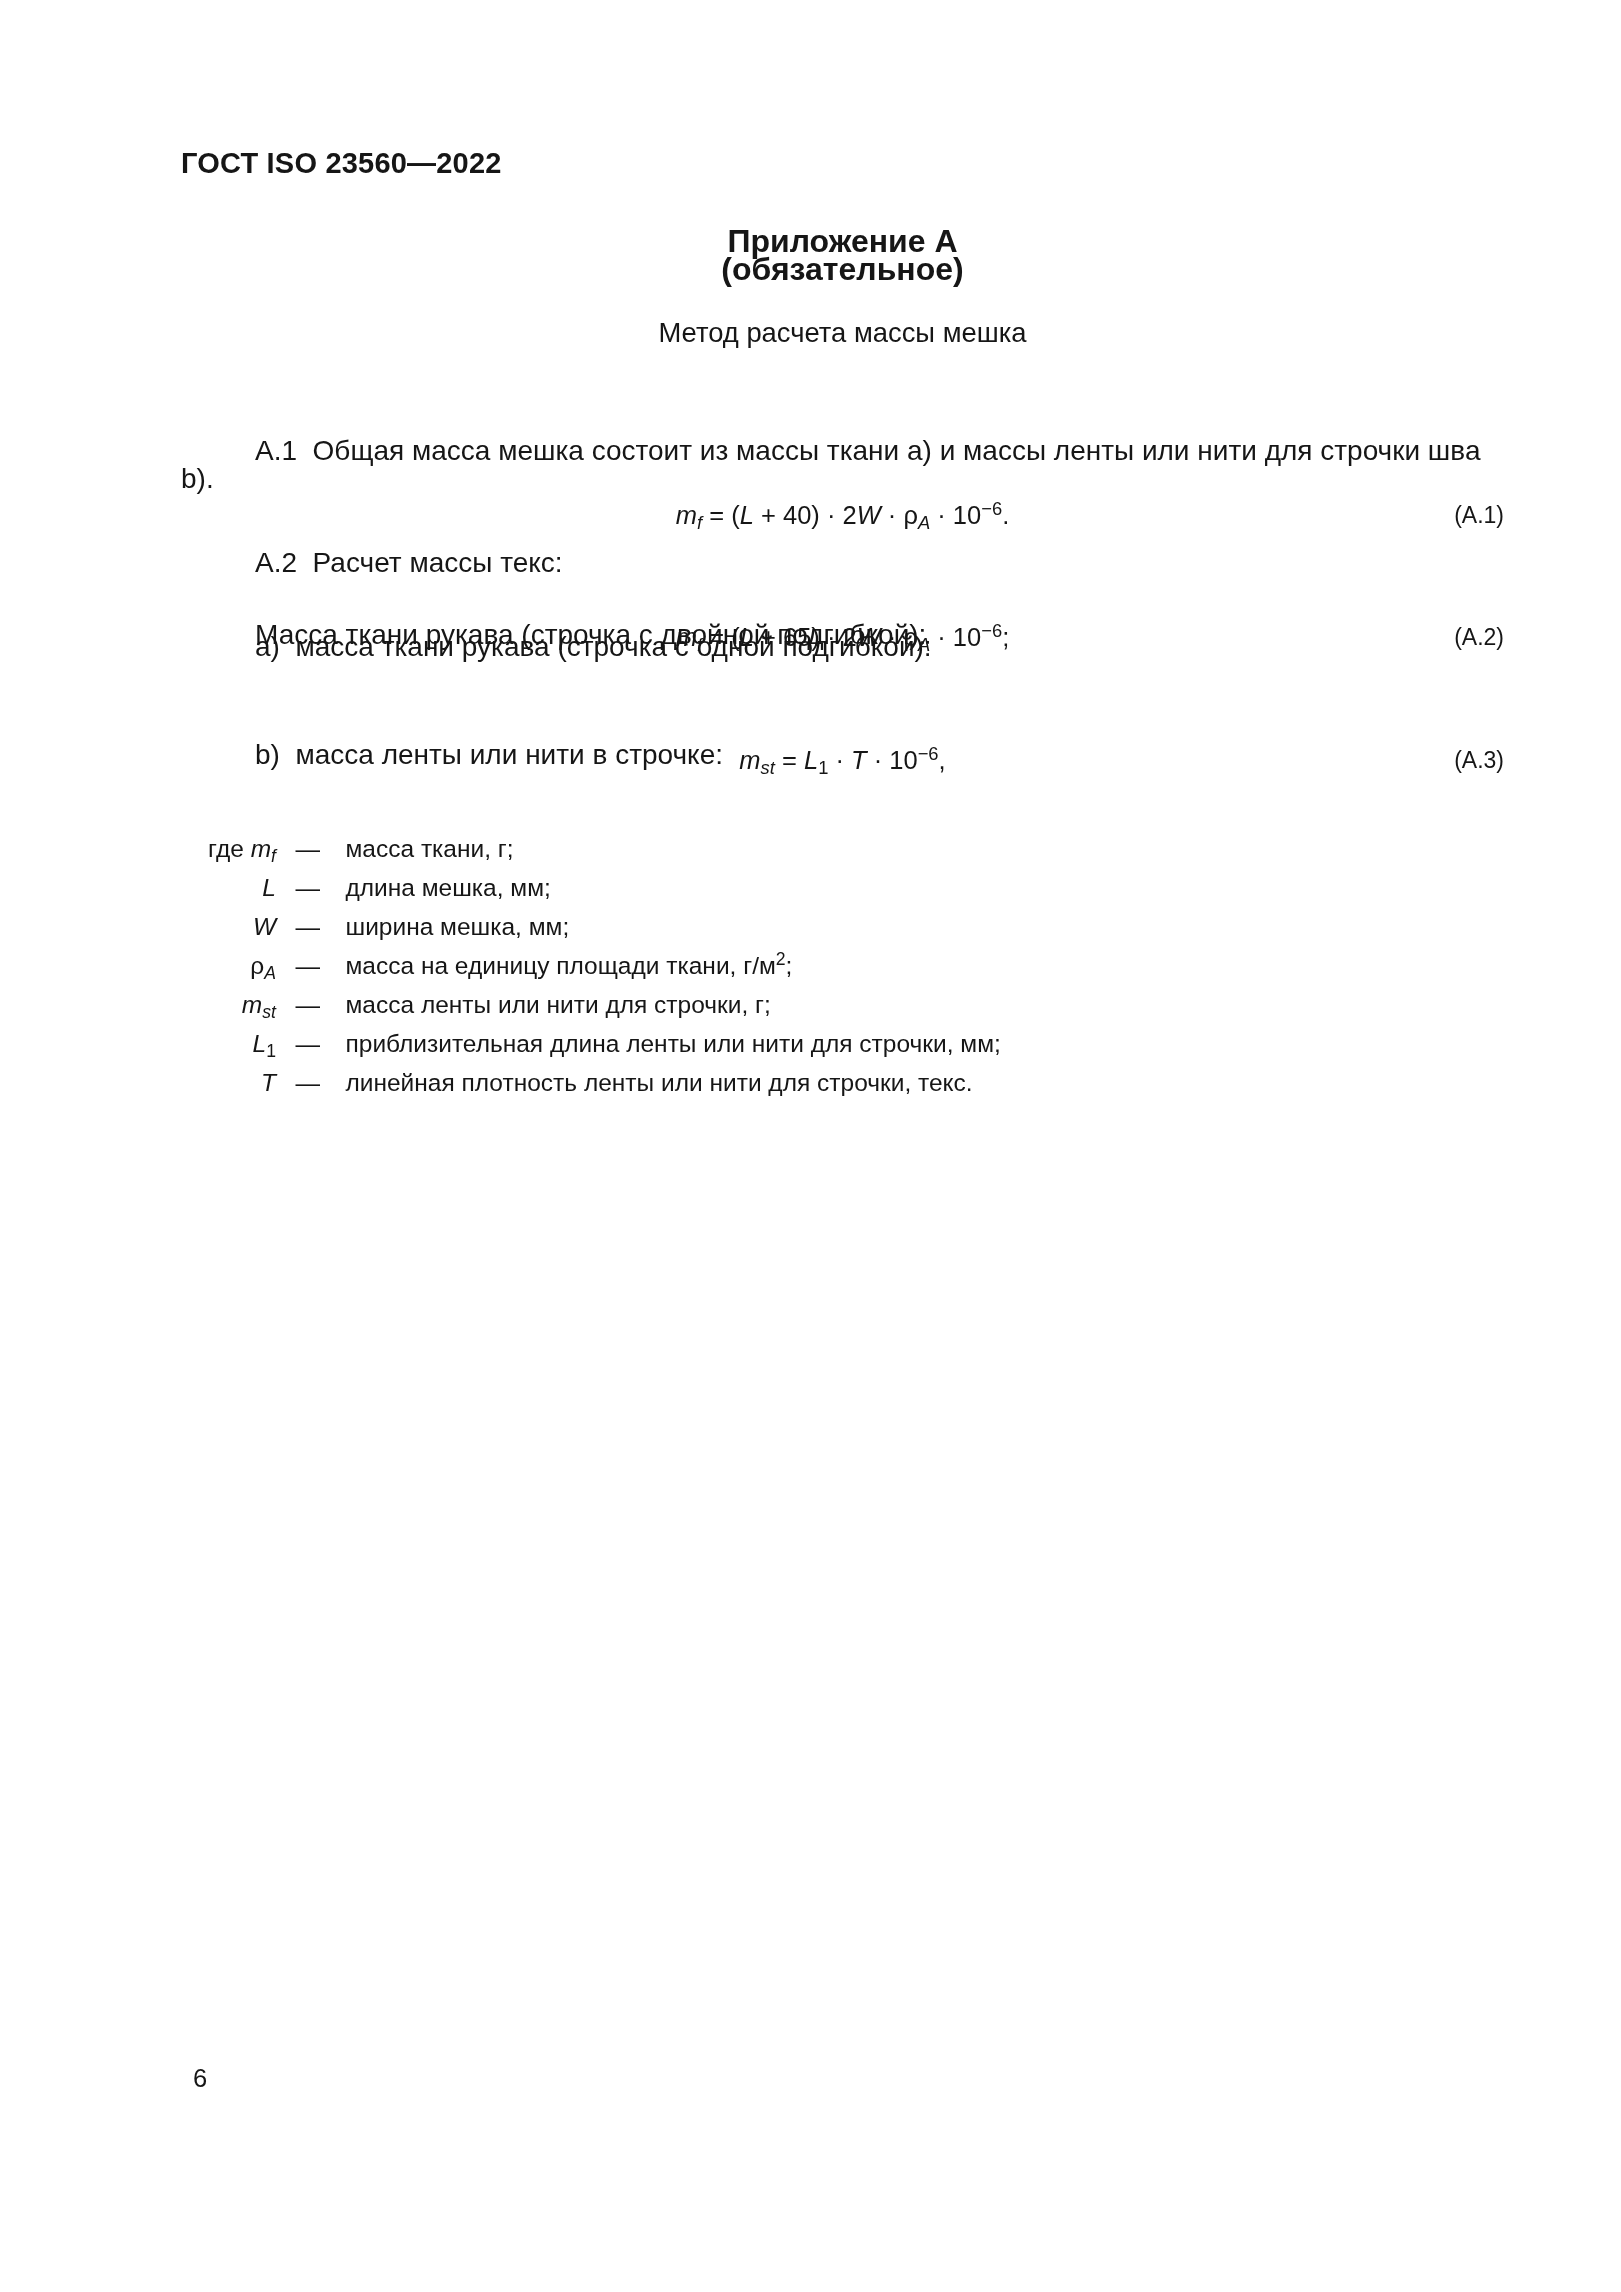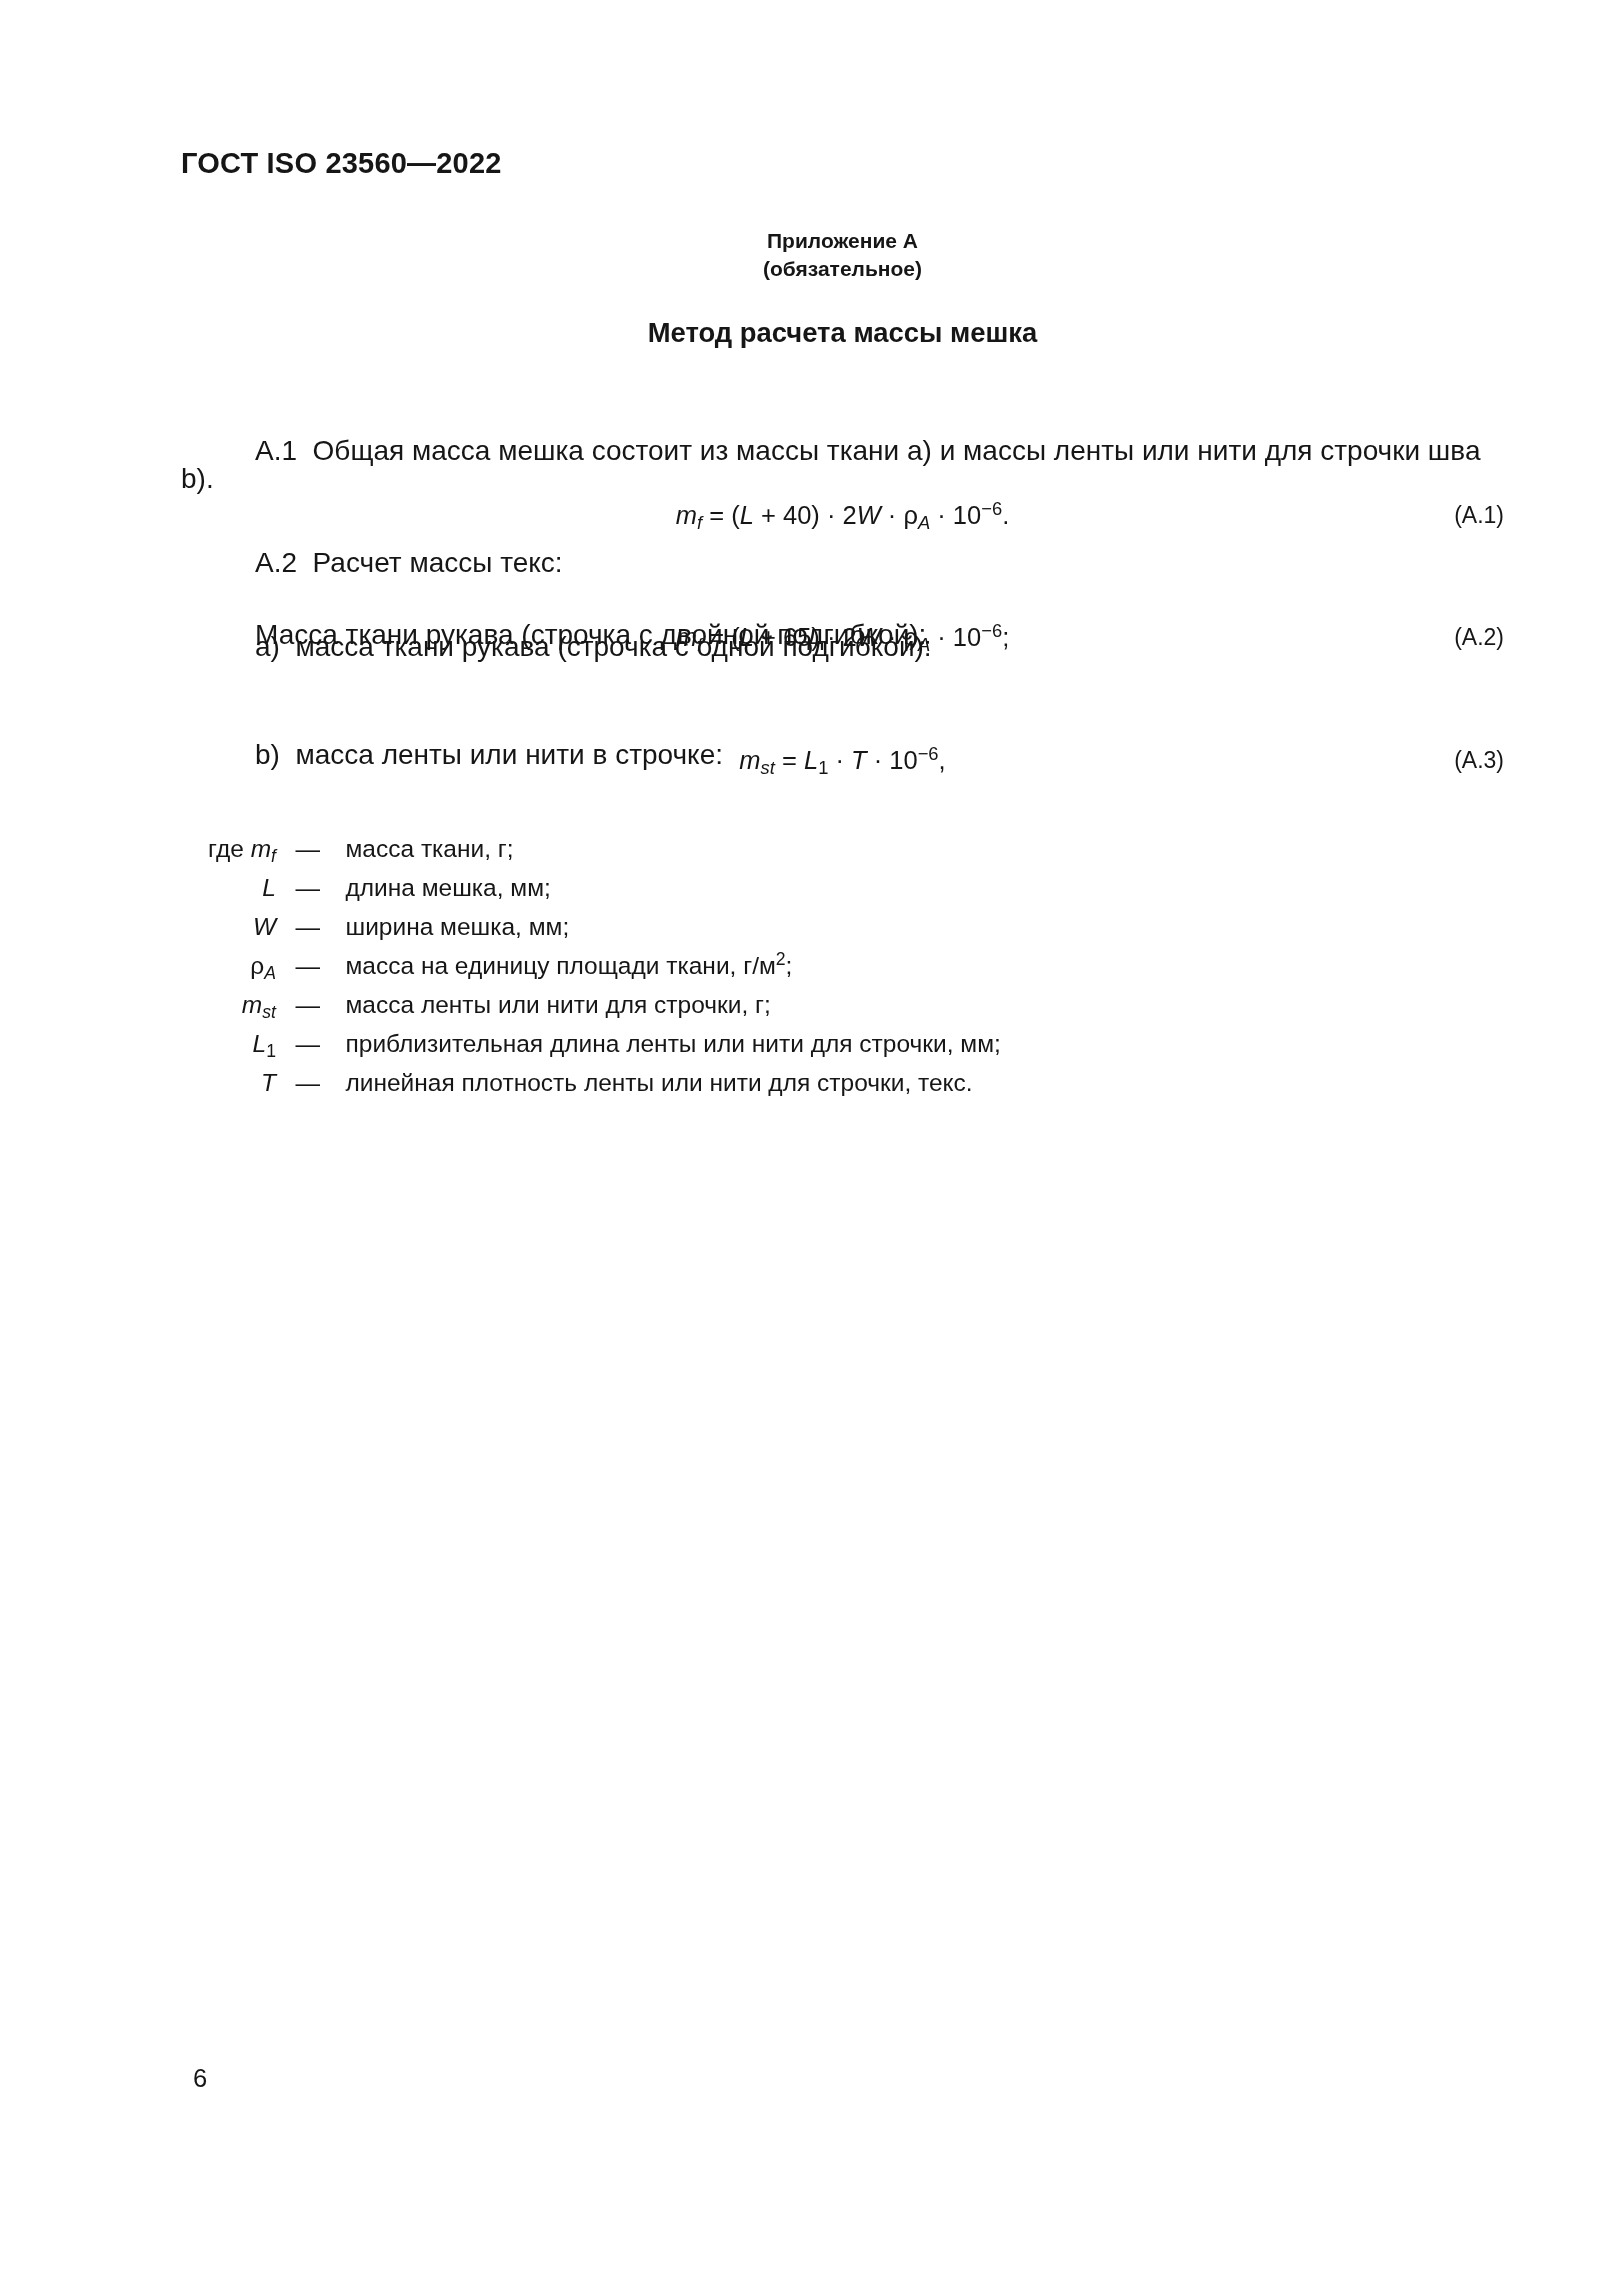--- a/index.html
+++ b/index.html
@@ -32,7 +32,7 @@
     top: 227px;
     width: 1323px;
     text-align: center;
-    font-size: 21px;
+    font-size: 32px;
     font-weight: 700;
     line-height: 28px;
   }

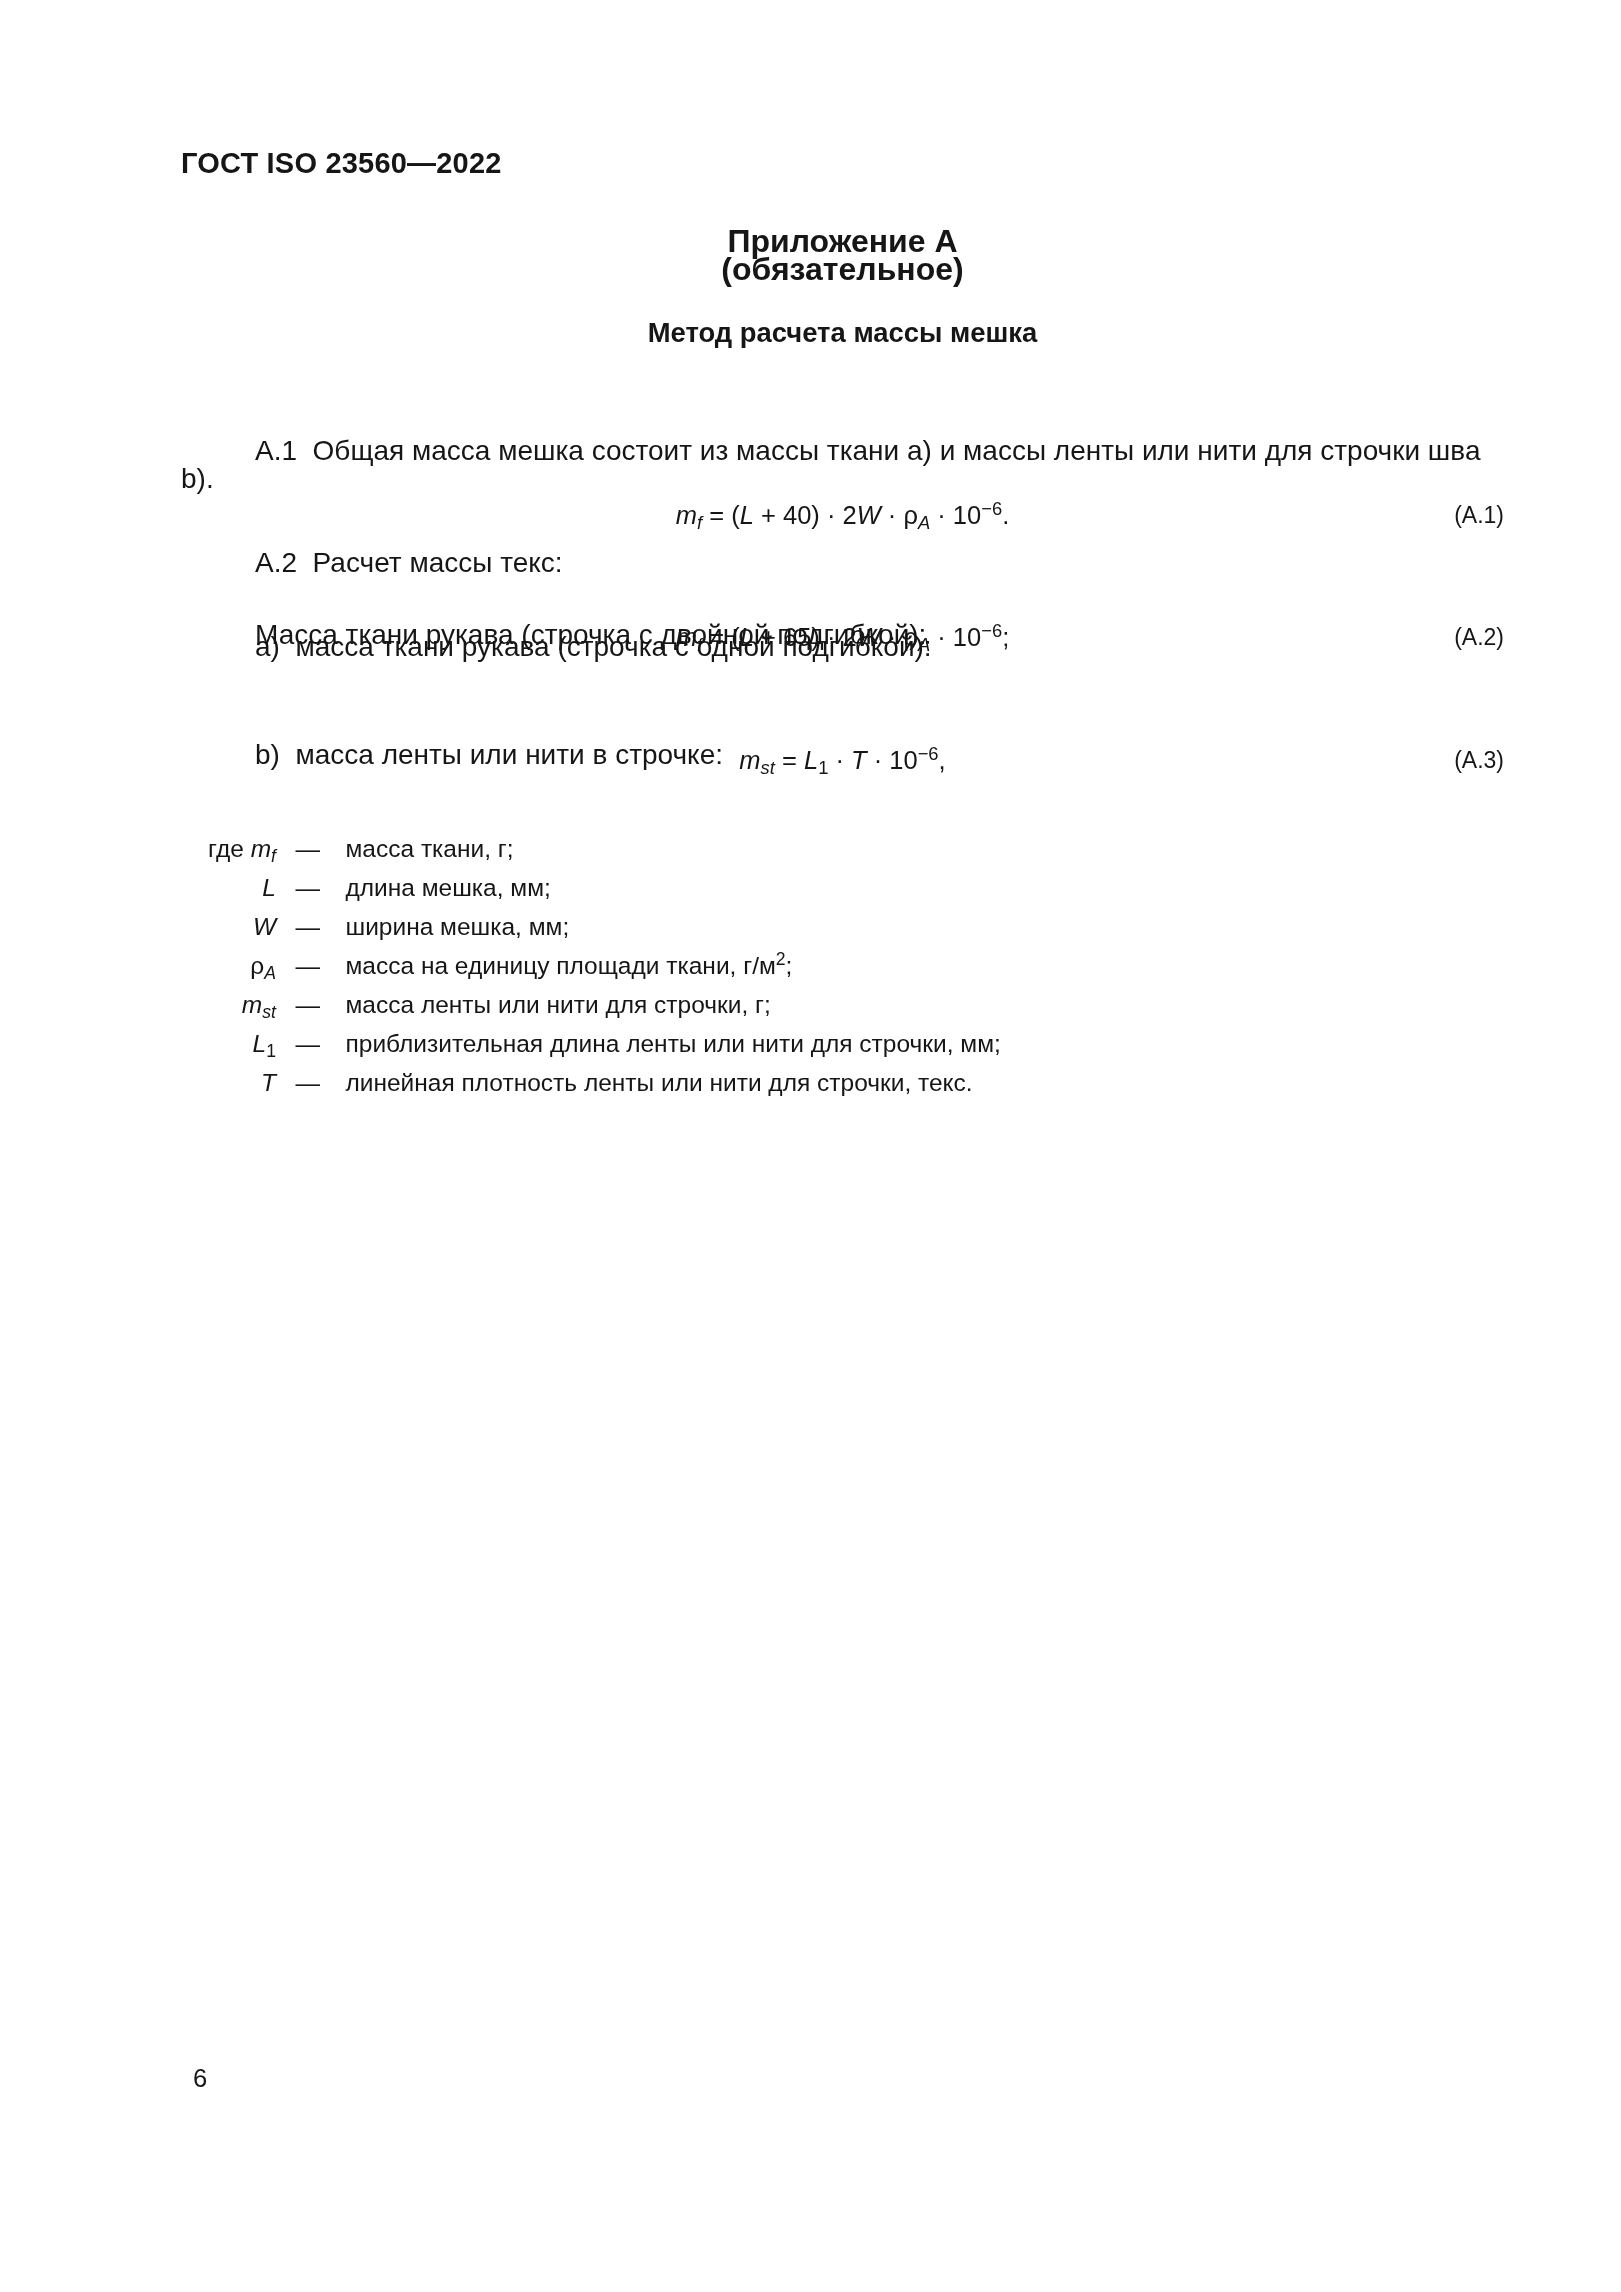--- a/index.html
+++ b/index.html
@@ -43,7 +43,7 @@
     width: 1323px;
     text-align: center;
     font-size: 27.4px;
-    font-weight: 700;
+    font-weight: 400;
   }
 
   .para {

